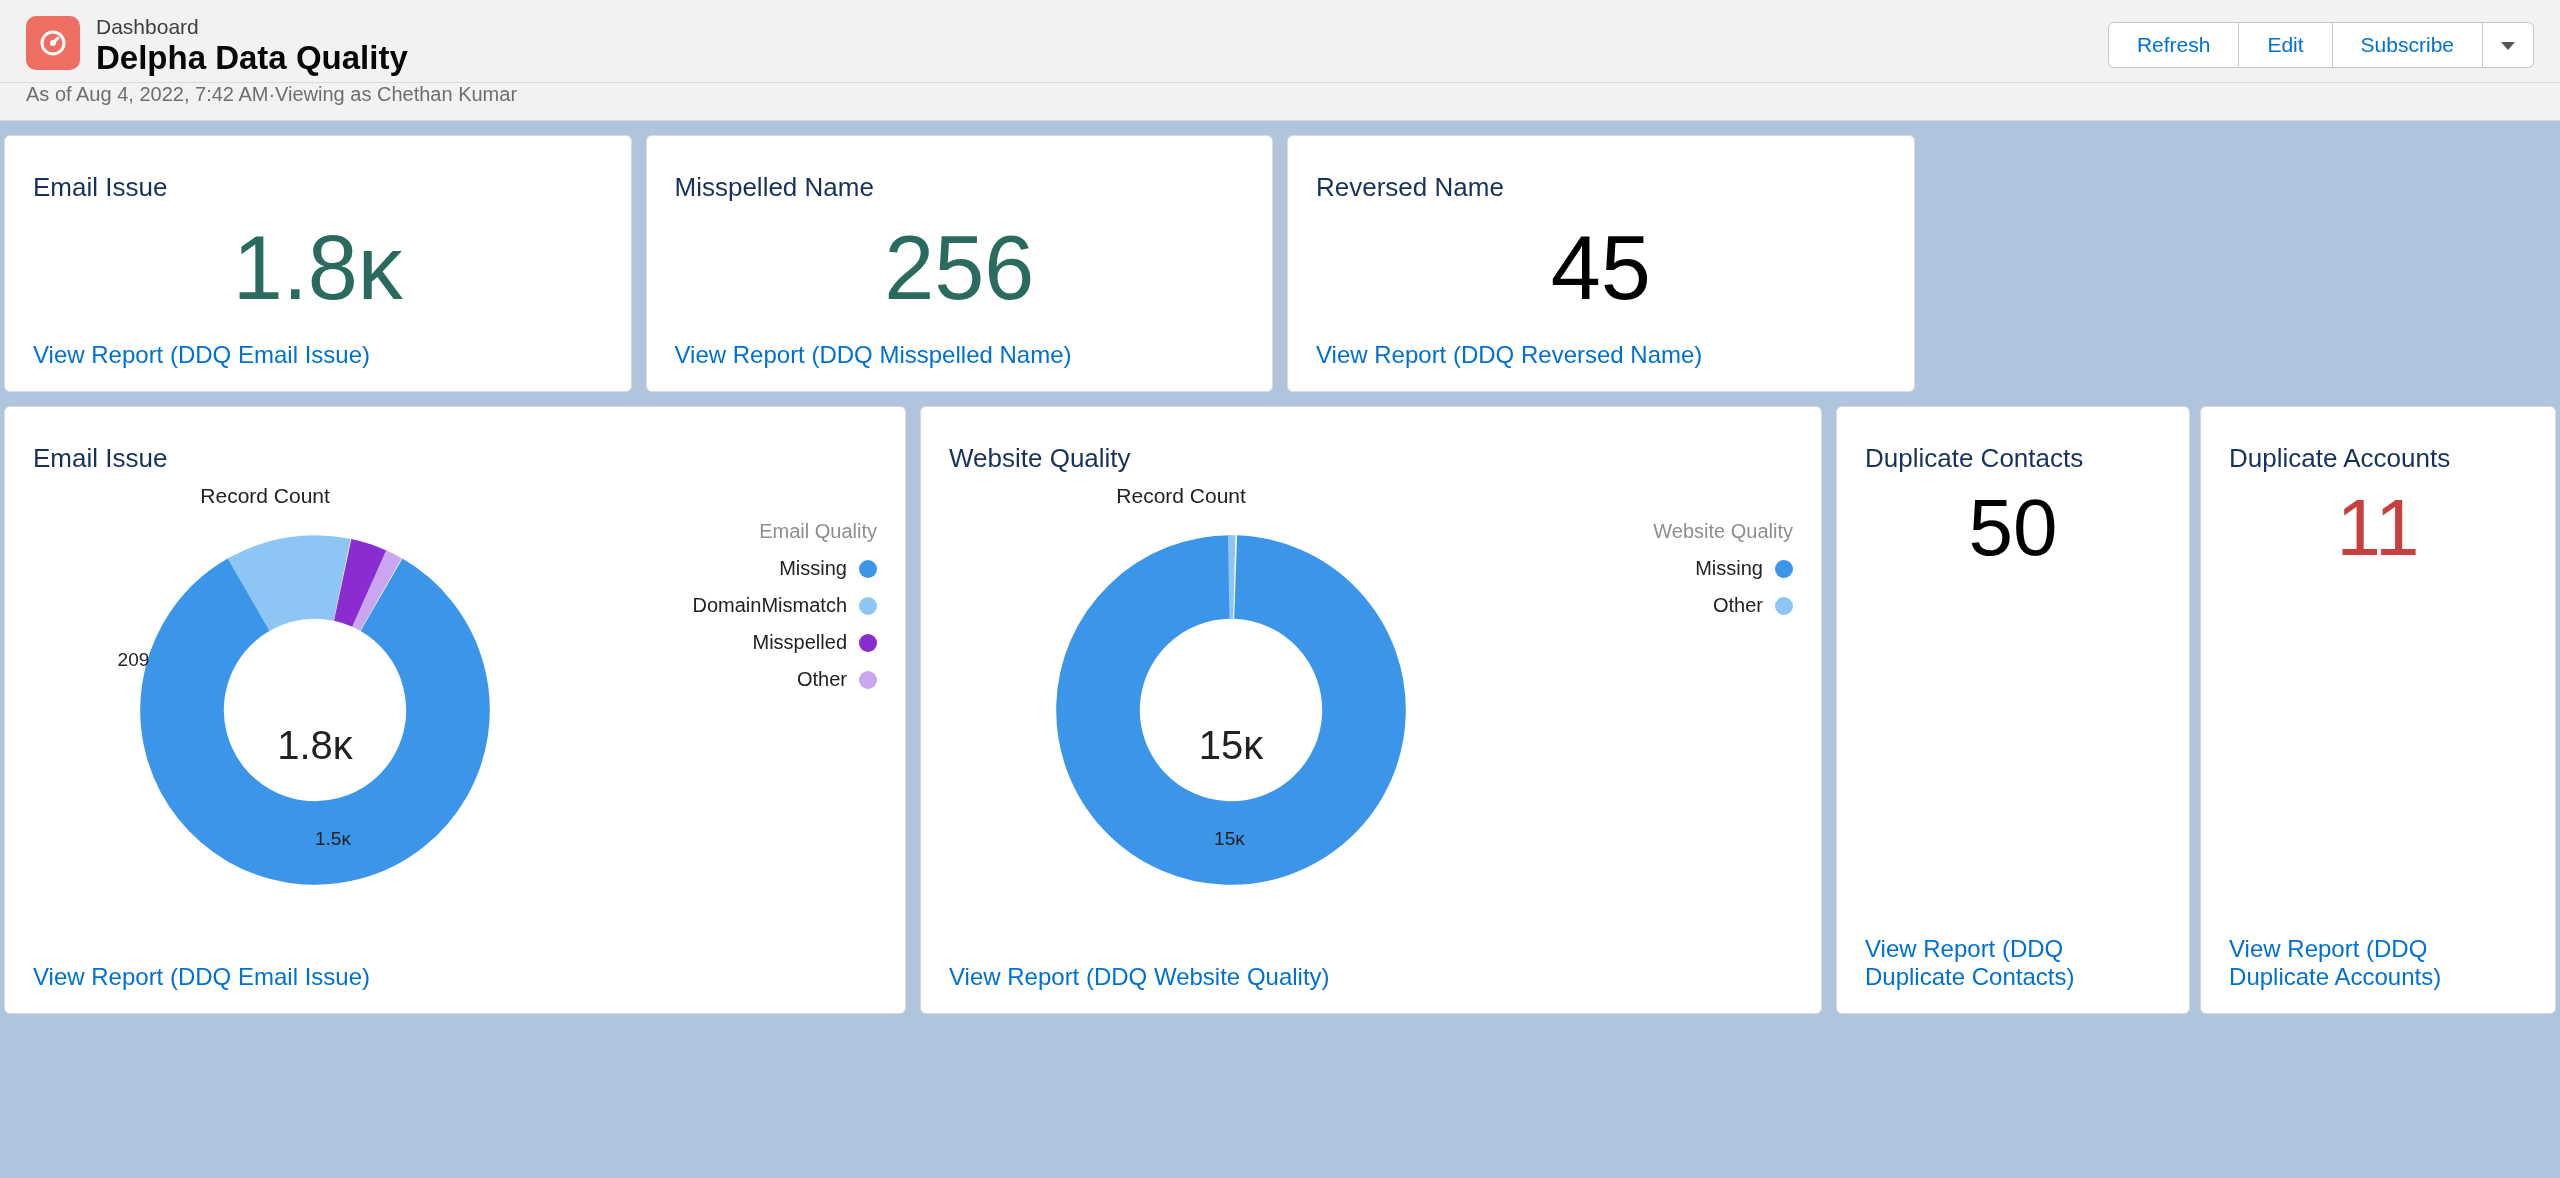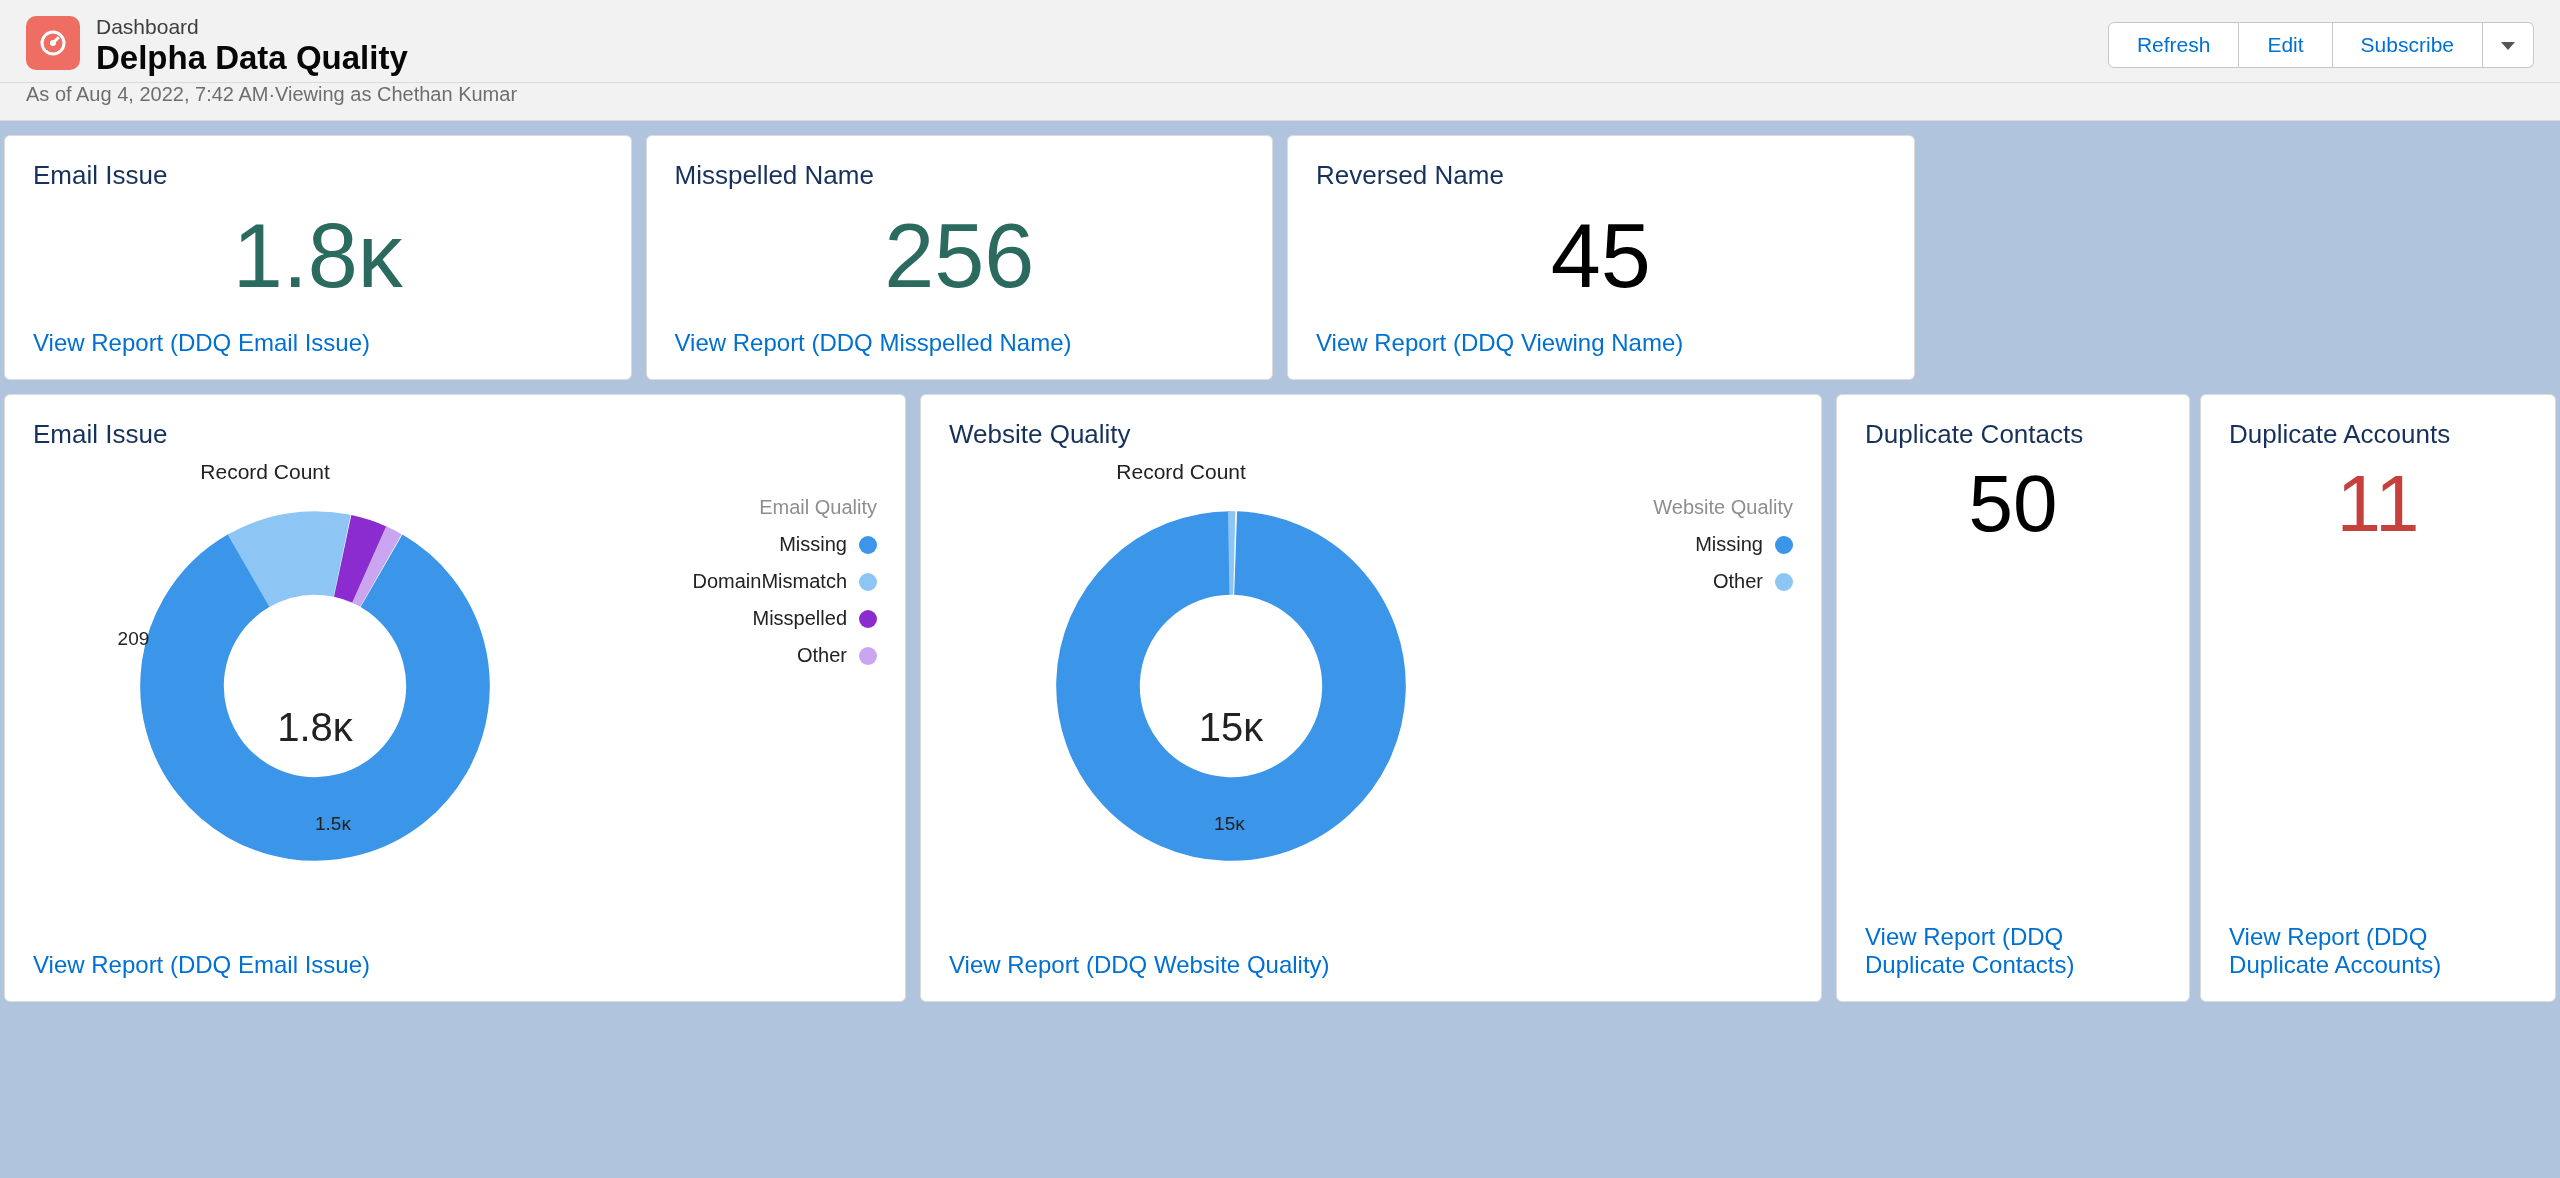--- a/index.html
+++ b/index.html
@@ -84,7 +84,7 @@
     border: 1px solid #dddbda;
     border-radius: 6px;
     position: relative;
-    padding: 24px 28px 22px 28px;
+    padding: 36px 28px 22px 28px;
     display: flex;
     flex-direction: column;
   }

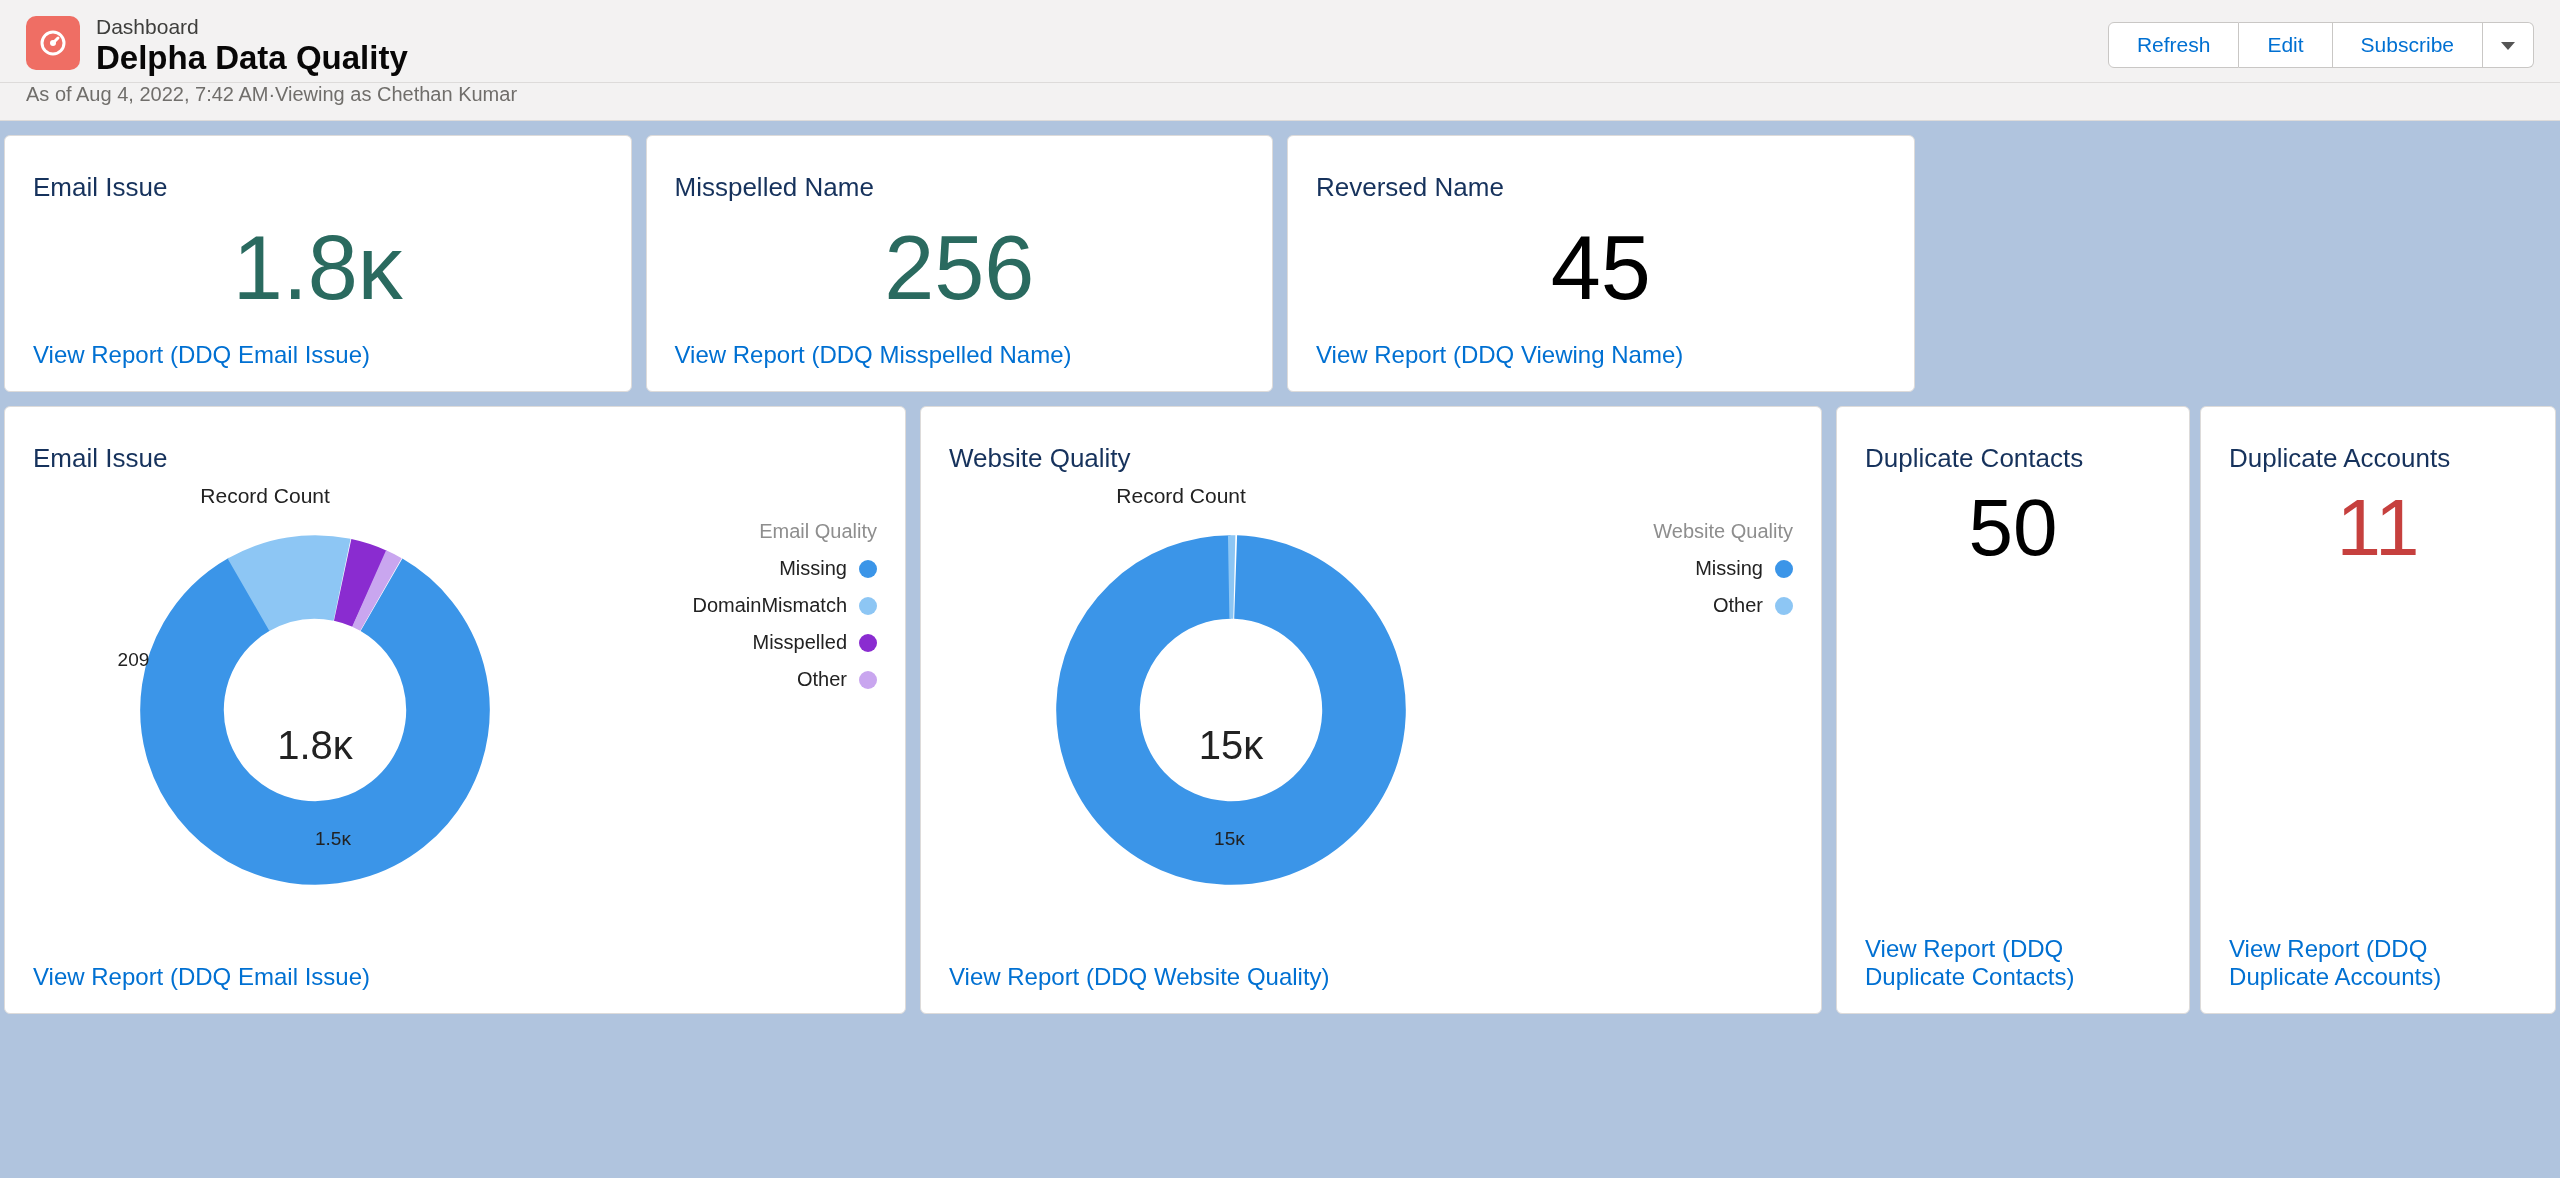--- a/index.html
+++ b/index.html
@@ -240,7 +240,7 @@
           </svg></span>
       <div class="tile-title">Reversed Name</div>
       <div class="metric-value amber">45</div>
-      <a class="view-report">View Report (DDQ Viewing Name)</a>
+      <a class="view-report">View Report (DDQ Reversed Name)</a>
     </div>
   </div>
 

